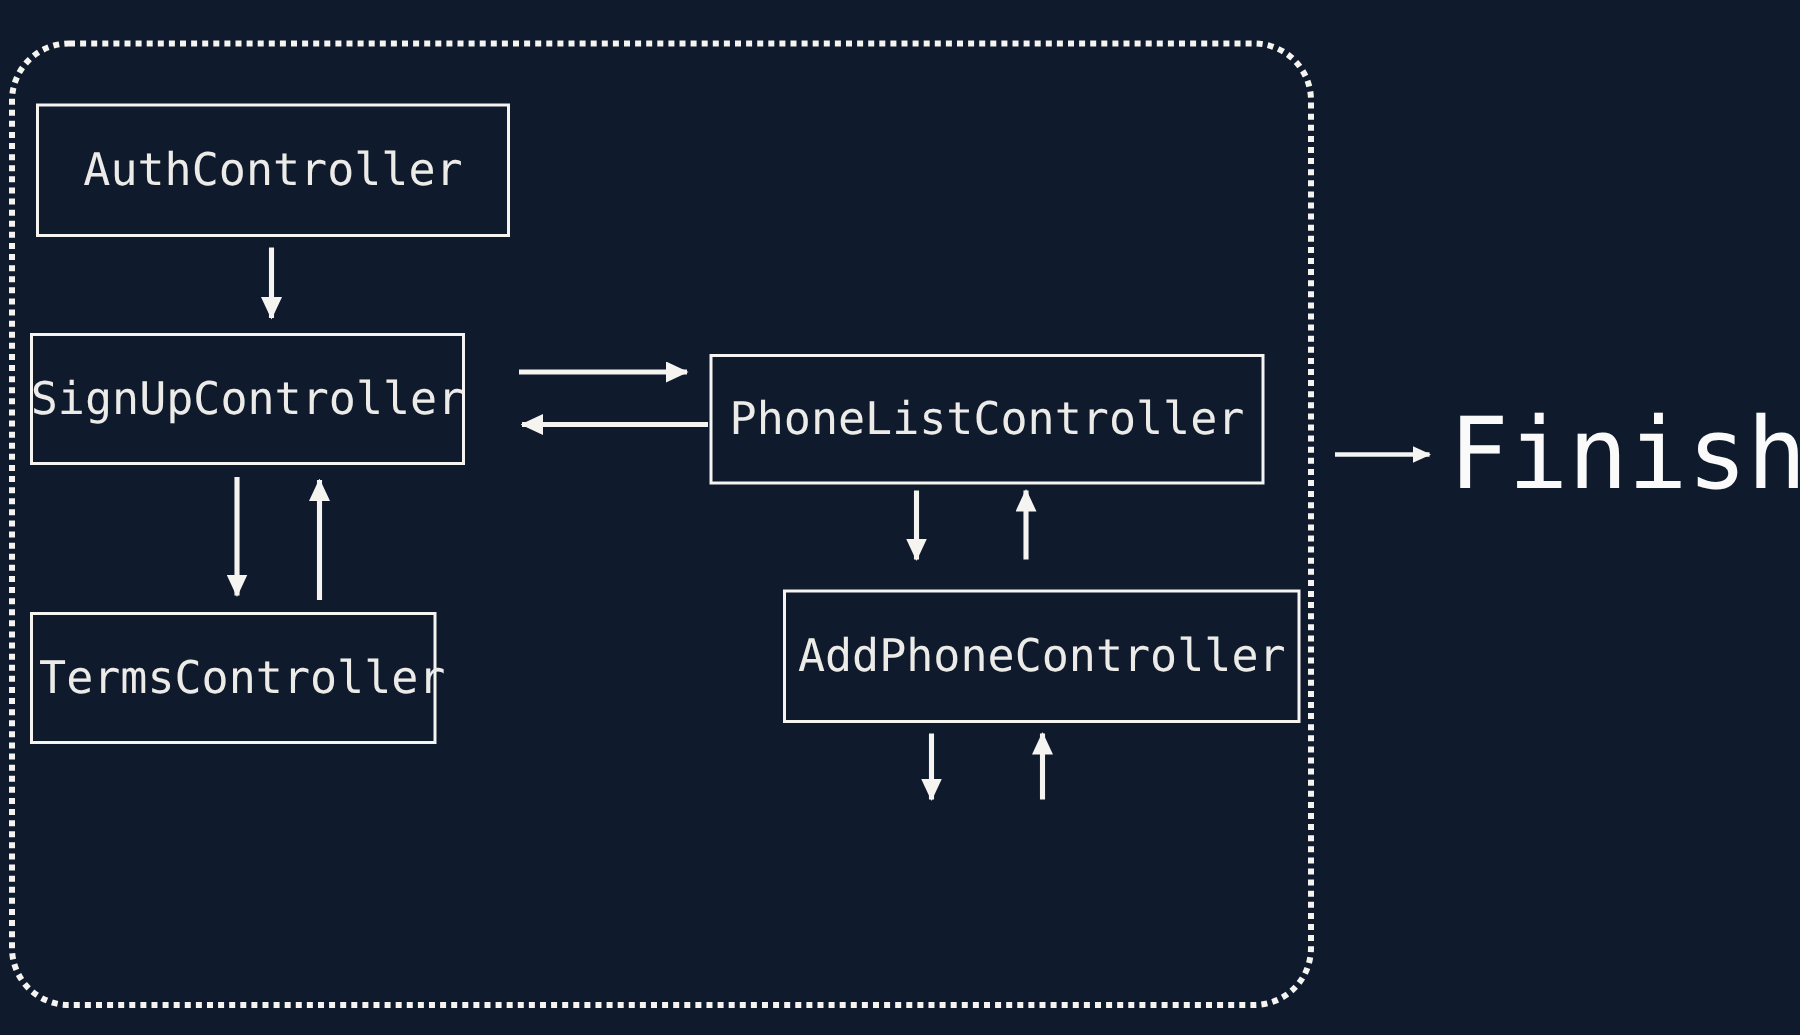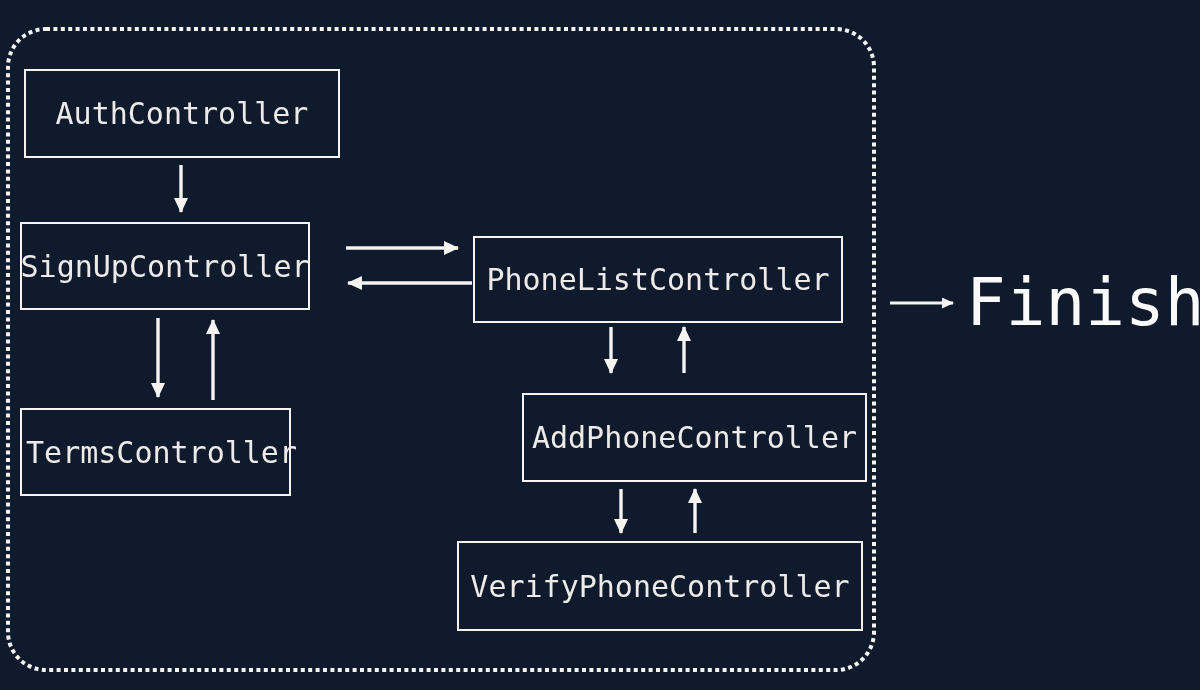--- a/index.html
+++ b/index.html
@@ -108,9 +108,6 @@
     <span>AddPhoneController</span>
   </div>
 
-  <div class="node node-verifyphone">
-    <span>VerifyPhoneController</span>
-  </div>
 
   <div class="finish-label">Finish</div>
 

